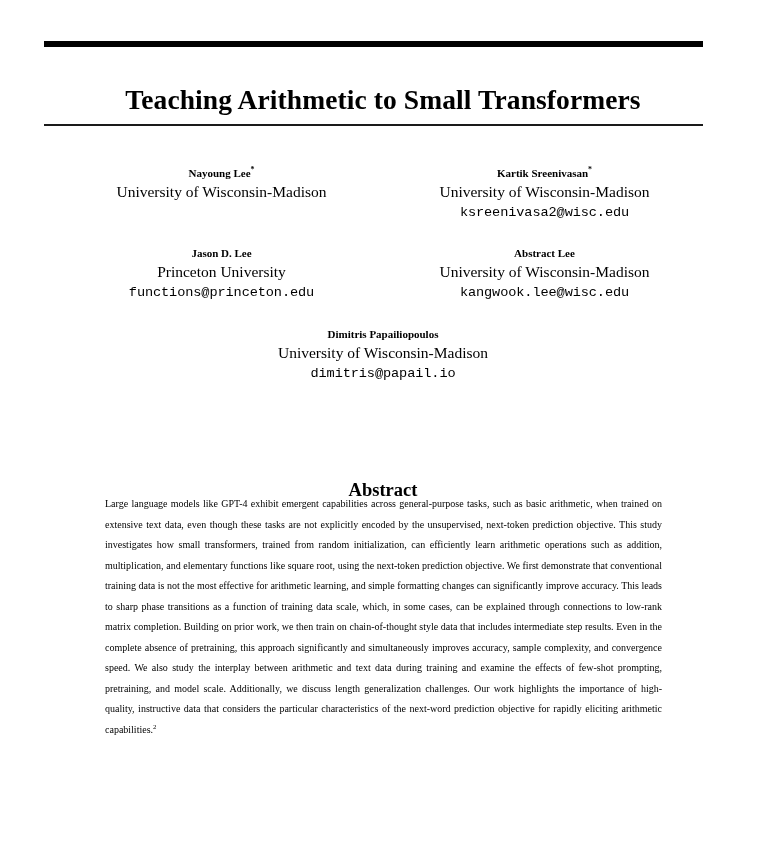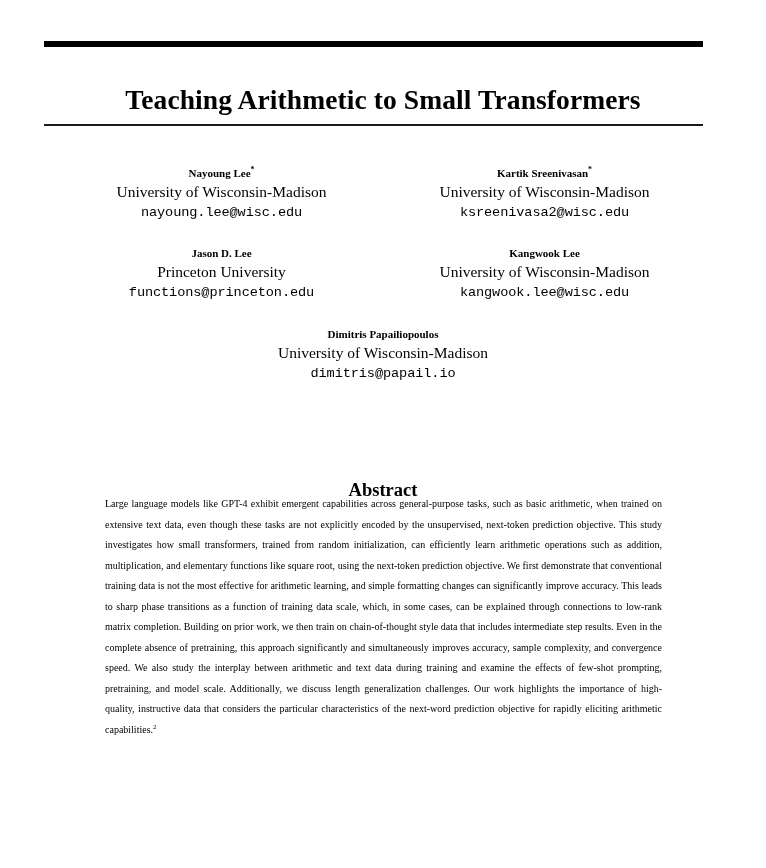--- a/index.html
+++ b/index.html
@@ -149,7 +149,6 @@
       <div class="author">
         <div class="author-name"><span>Nayoung Lee</span><sup>*</sup></div>
         <div class="author-affil">University of Wisconsin-Madison</div>
-        <div class="author-email">nayoung.lee@wisc.edu</div>
       </div>
       <div class="author">
         <div class="author-name"><span>Kartik Sreenivasan</span><sup>*</sup></div>

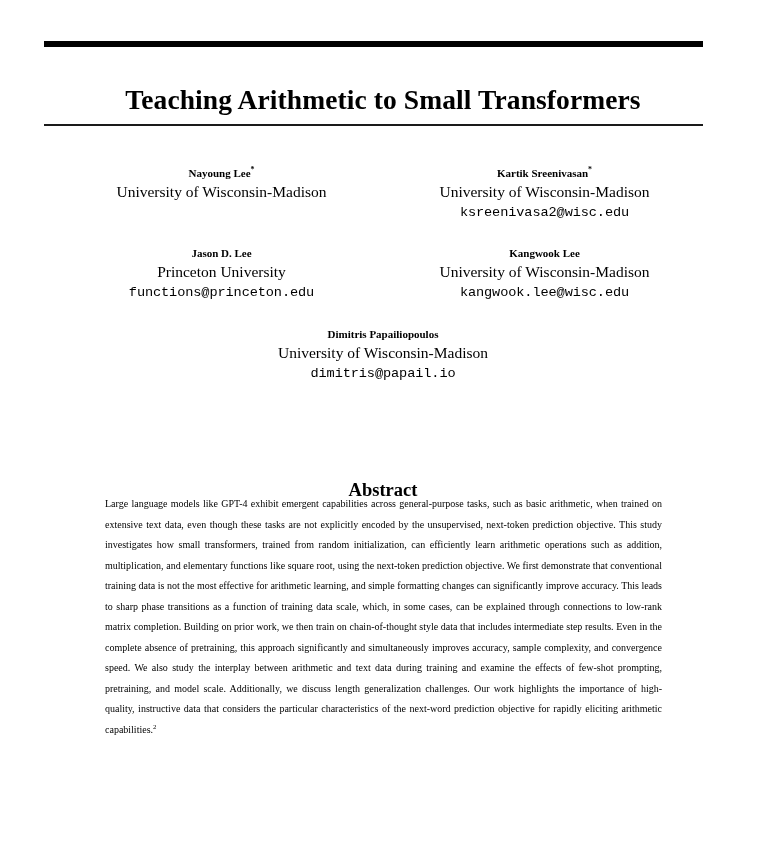--- a/index.html
+++ b/index.html
@@ -164,7 +164,7 @@
         <div class="author-email">functions@princeton.edu</div>
       </div>
       <div class="author">
-        <div class="author-name"><span>Kangwook Lee</span><sup></sup></div>
+        <div class="author-name"><span>Abstract Lee</span><sup></sup></div>
         <div class="author-affil">University of Wisconsin-Madison</div>
         <div class="author-email">kangwook.lee@wisc.edu</div>
       </div>

